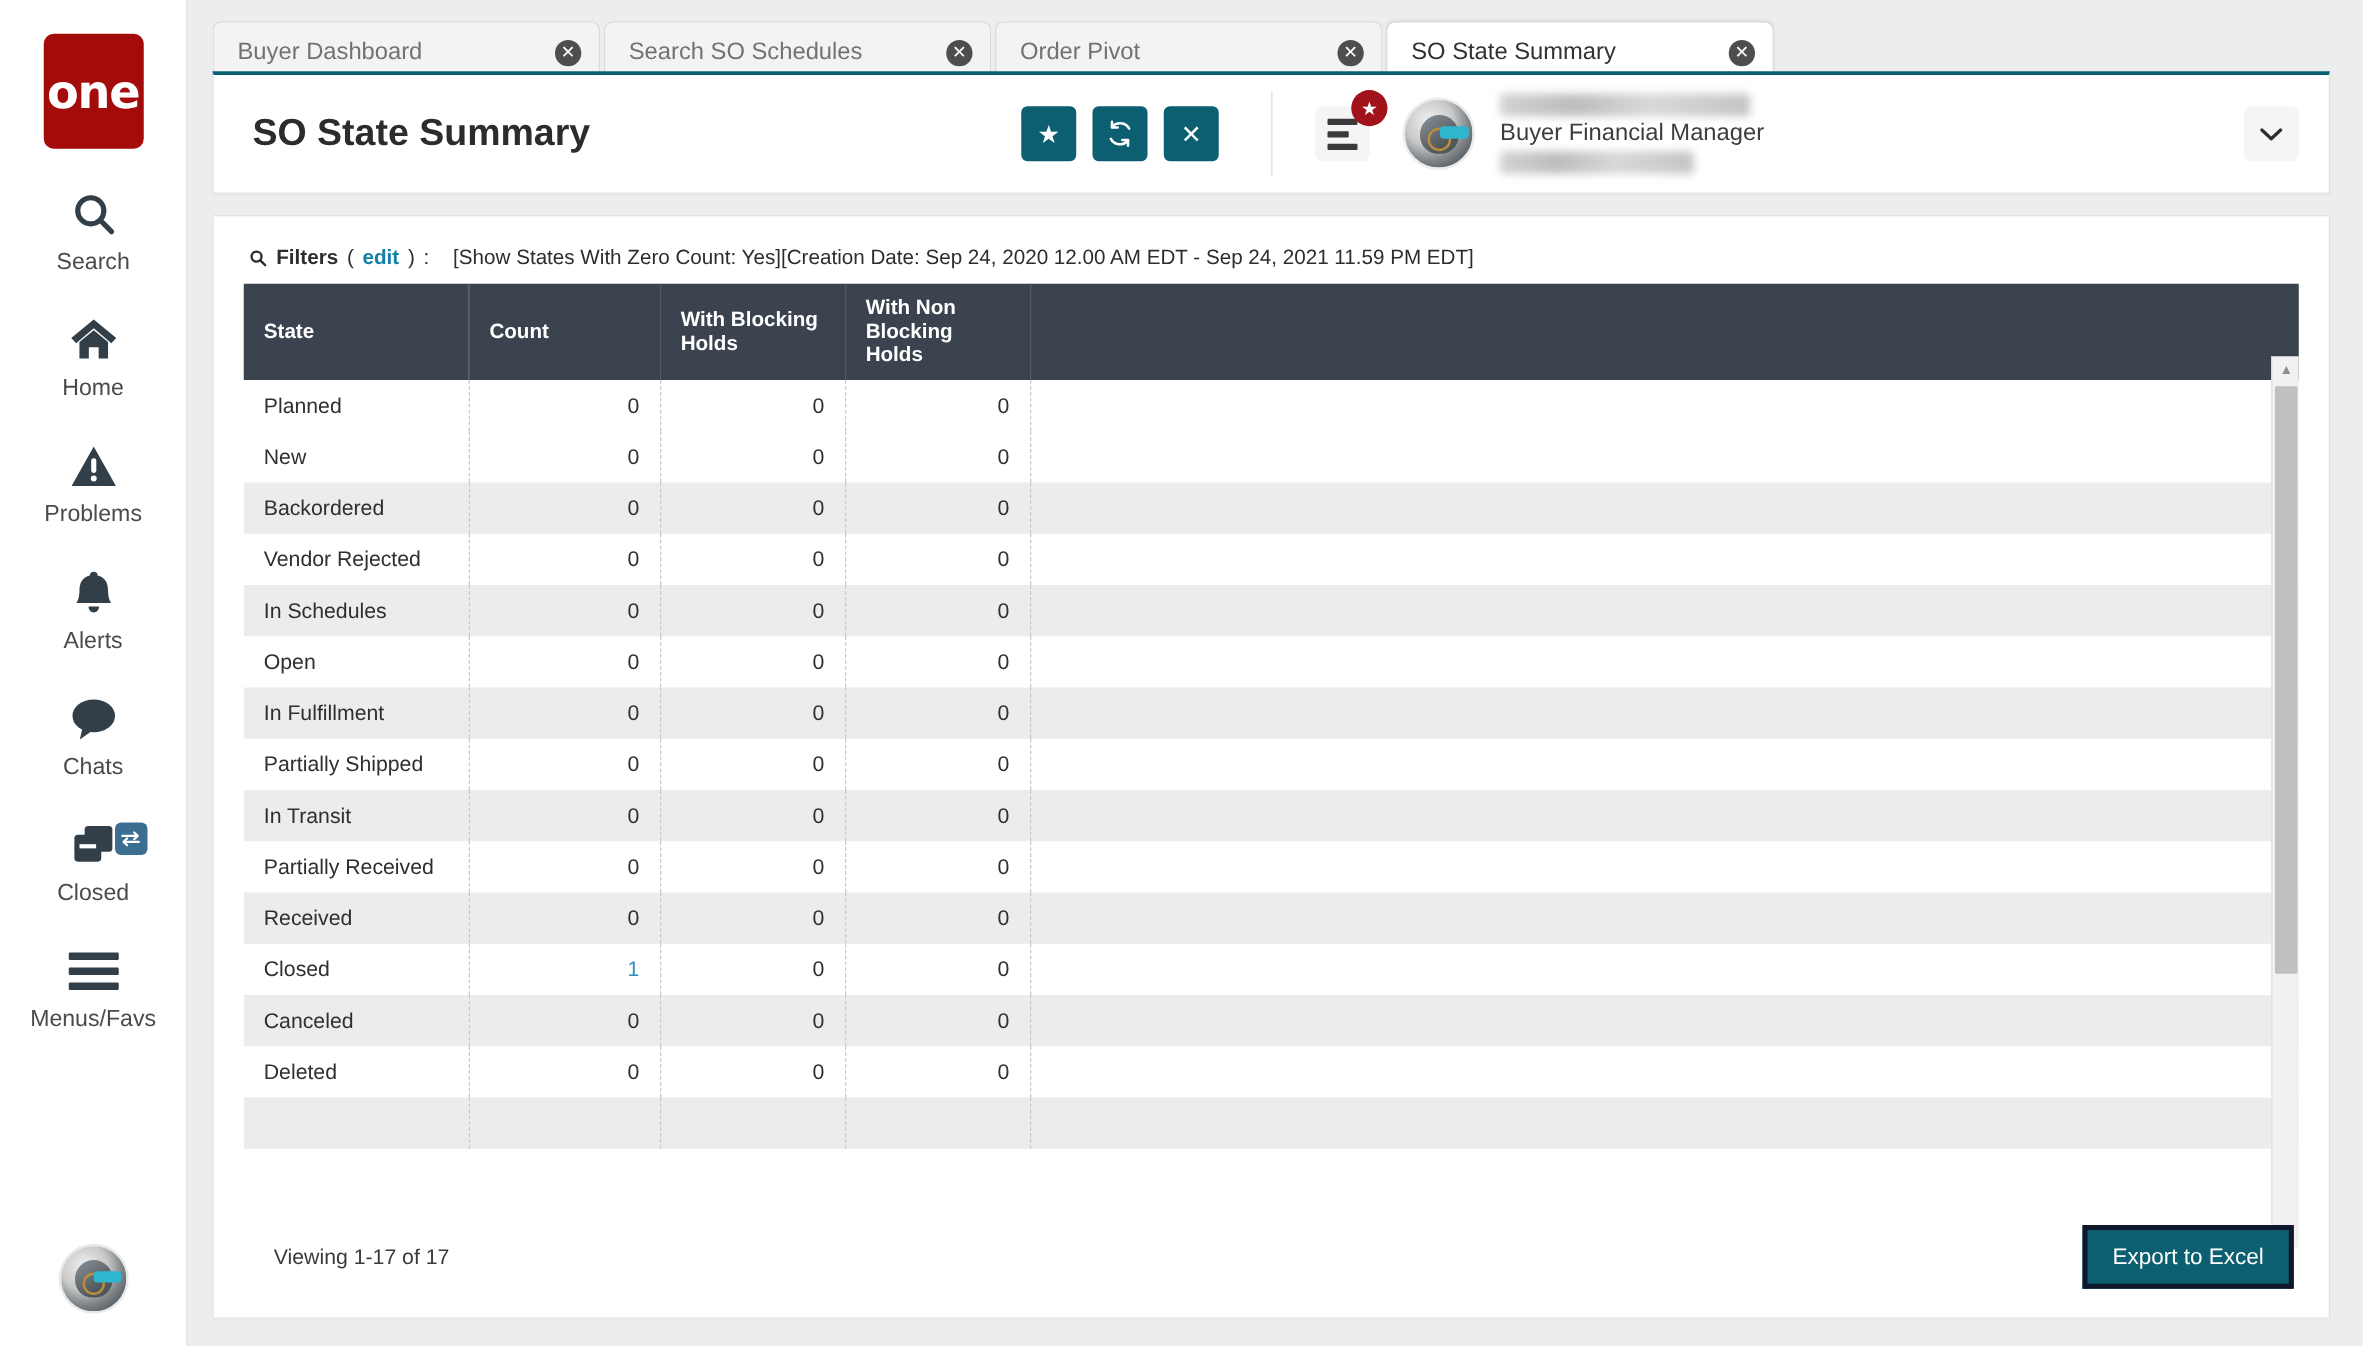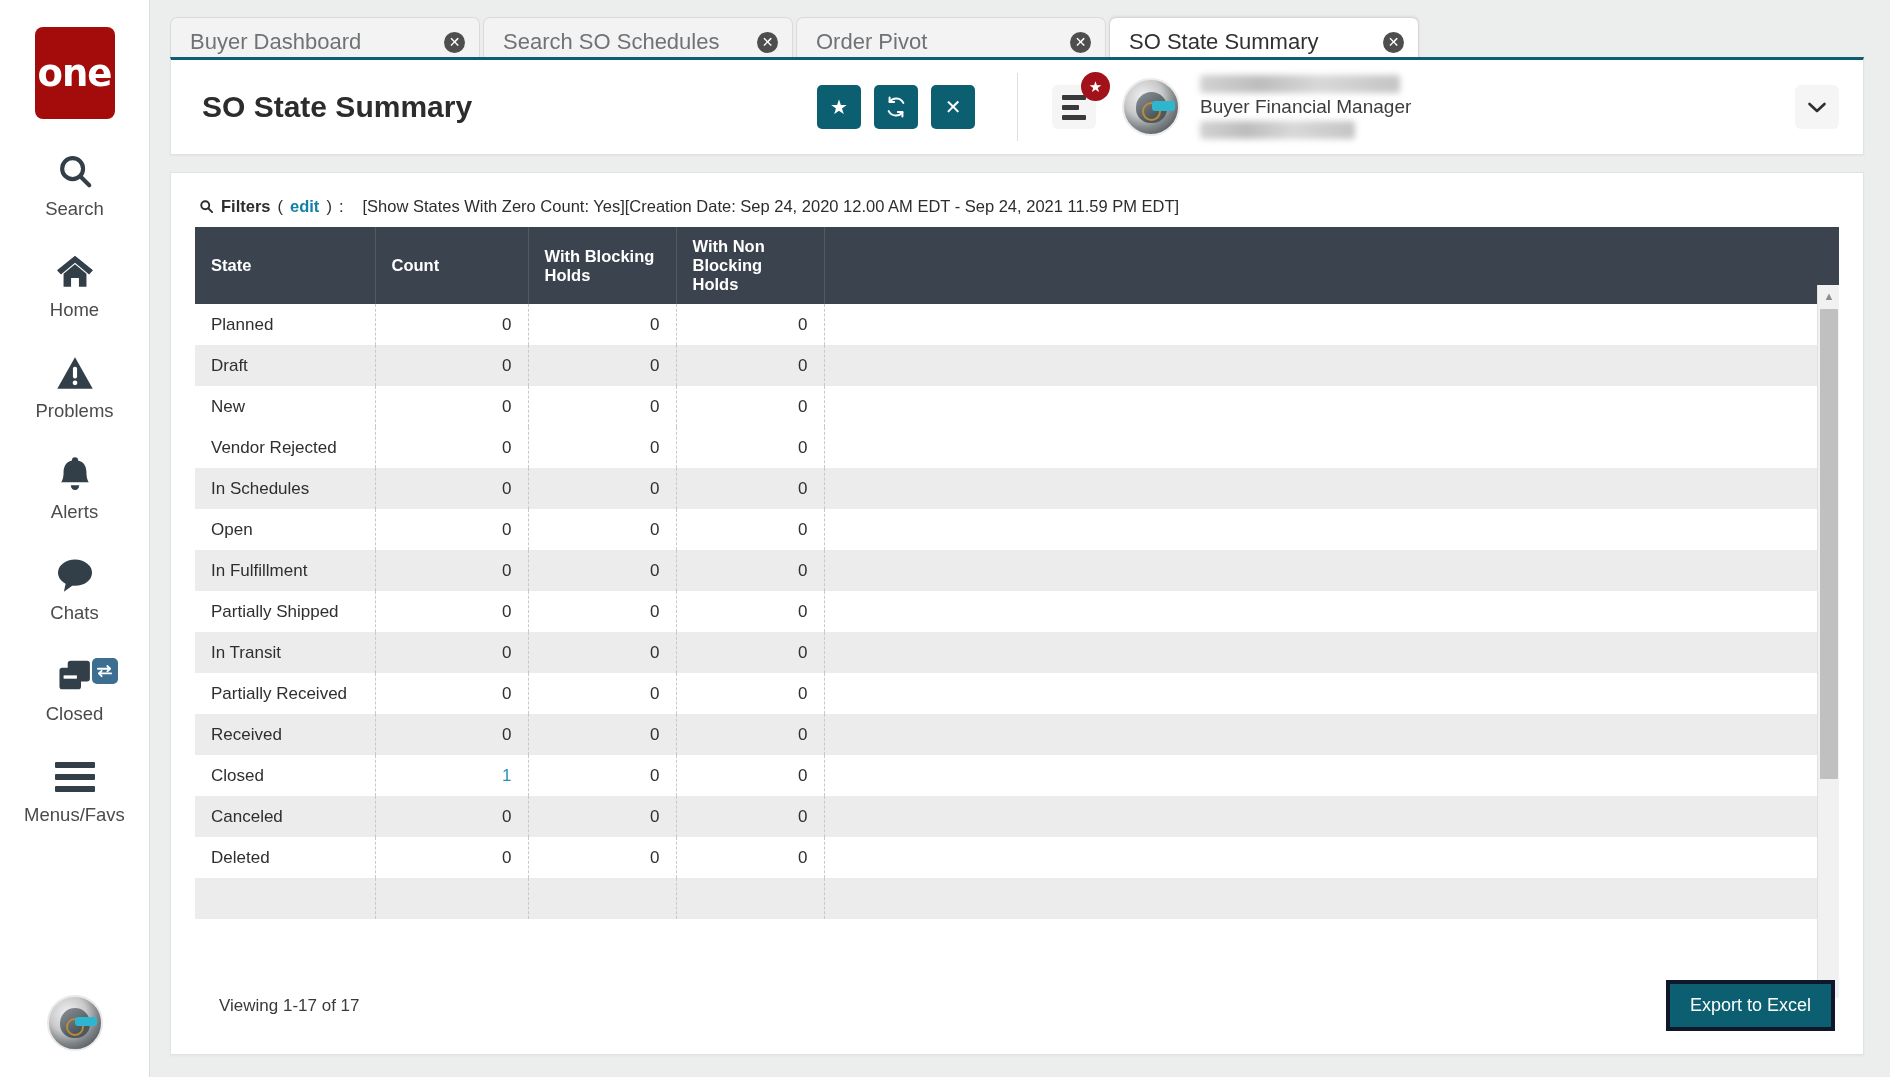--- a/index.html
+++ b/index.html
@@ -86,7 +86,7 @@
     position: relative;
     cursor: pointer;
   }
-  .tab .tlabel { font-size: 22px; color: #6f7376; flex: 1 1 auto; white-space: nowrap; overflow:hidden; }
+  .tab .tlabel { font-size: 19px; color: #6f7376; flex: 1 1 auto; white-space: nowrap; overflow:hidden; }
   .tab.active { background: #ffffff; border-color: #d6d6d6; box-shadow: 0 -1px 3px rgba(0,0,0,.07); }
   .tab.active .tlabel { color: #313131; }
   .tclose {

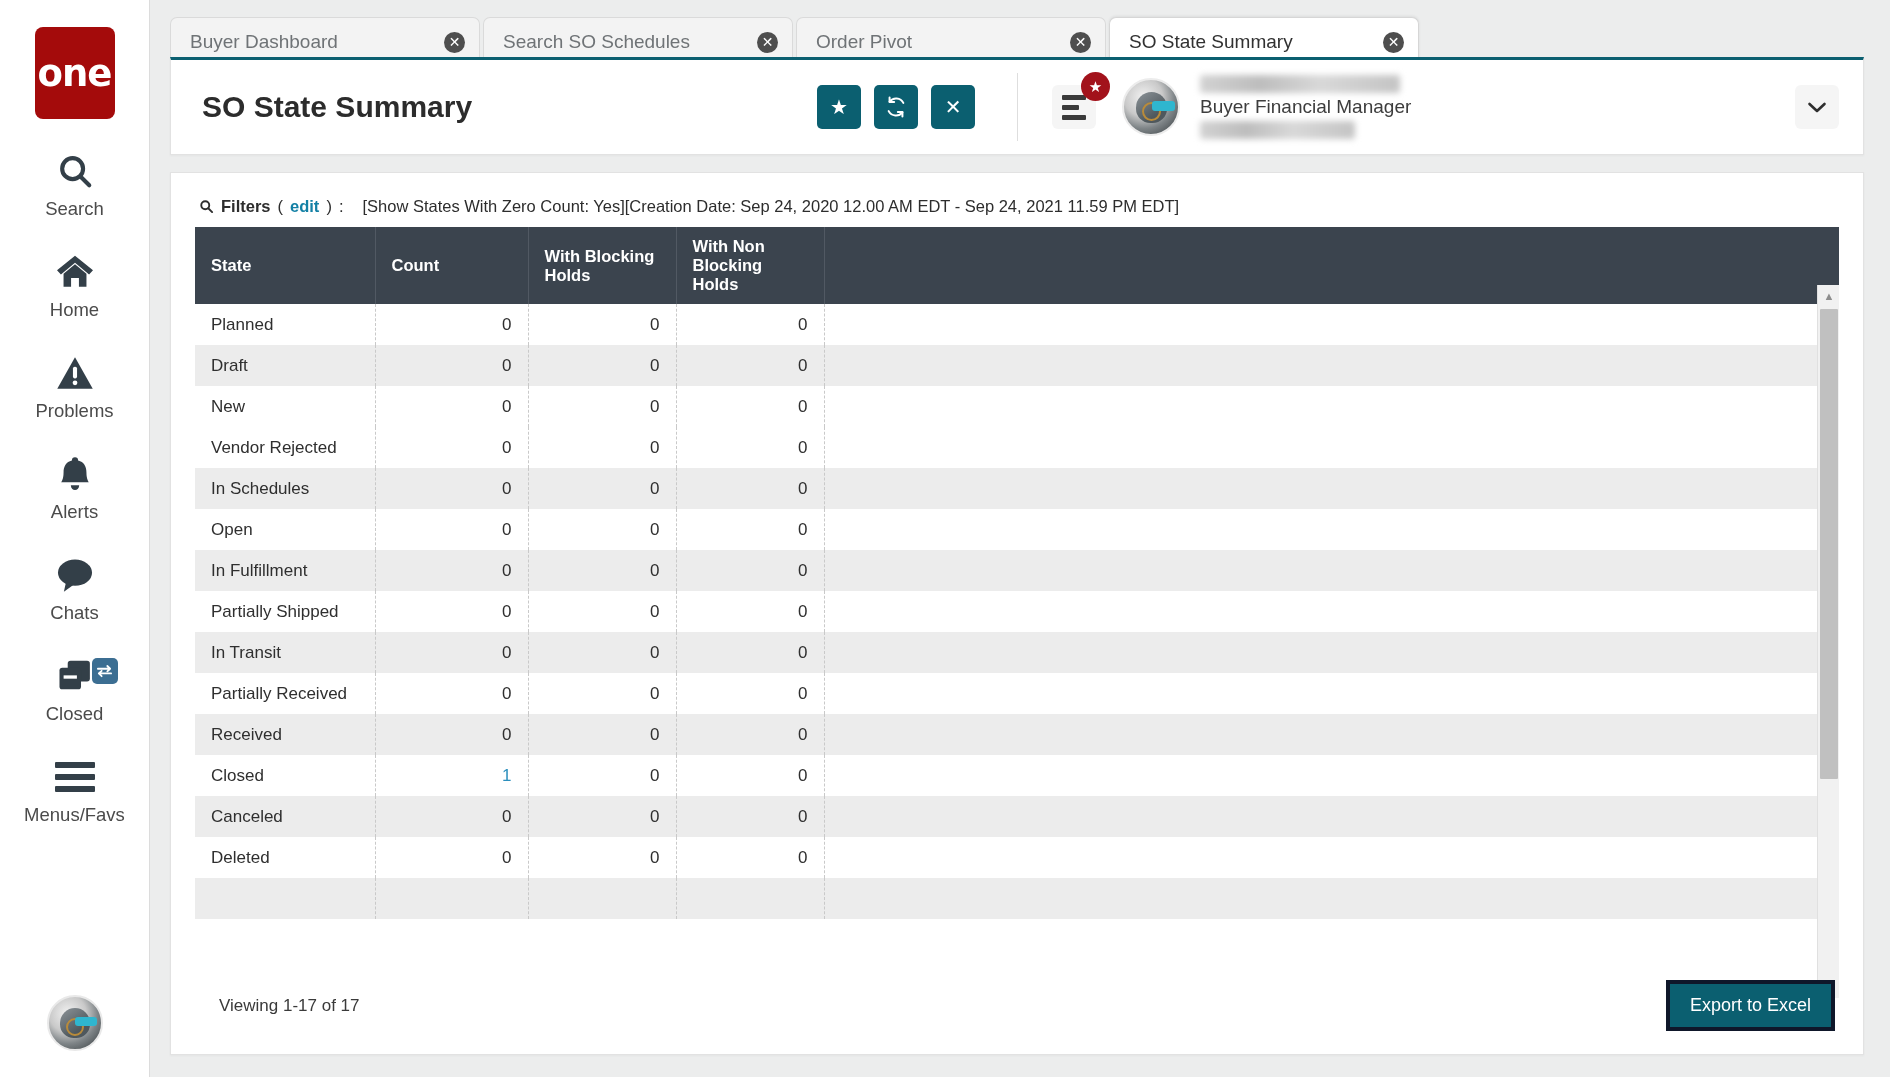--- a/index.html
+++ b/index.html
@@ -445,13 +445,6 @@
                   <td class="num">0</td>
                   <td class="blank"></td>
                 </tr>
-                <tr class="alt">
-                  <td>Draft</td>
-                  <td class="num">0</td>
-                  <td class="num">0</td>
-                  <td class="num">0</td>
-                  <td class="blank"></td>
-                </tr>
                 <tr>
                   <td>New</td>
                   <td class="num">0</td>

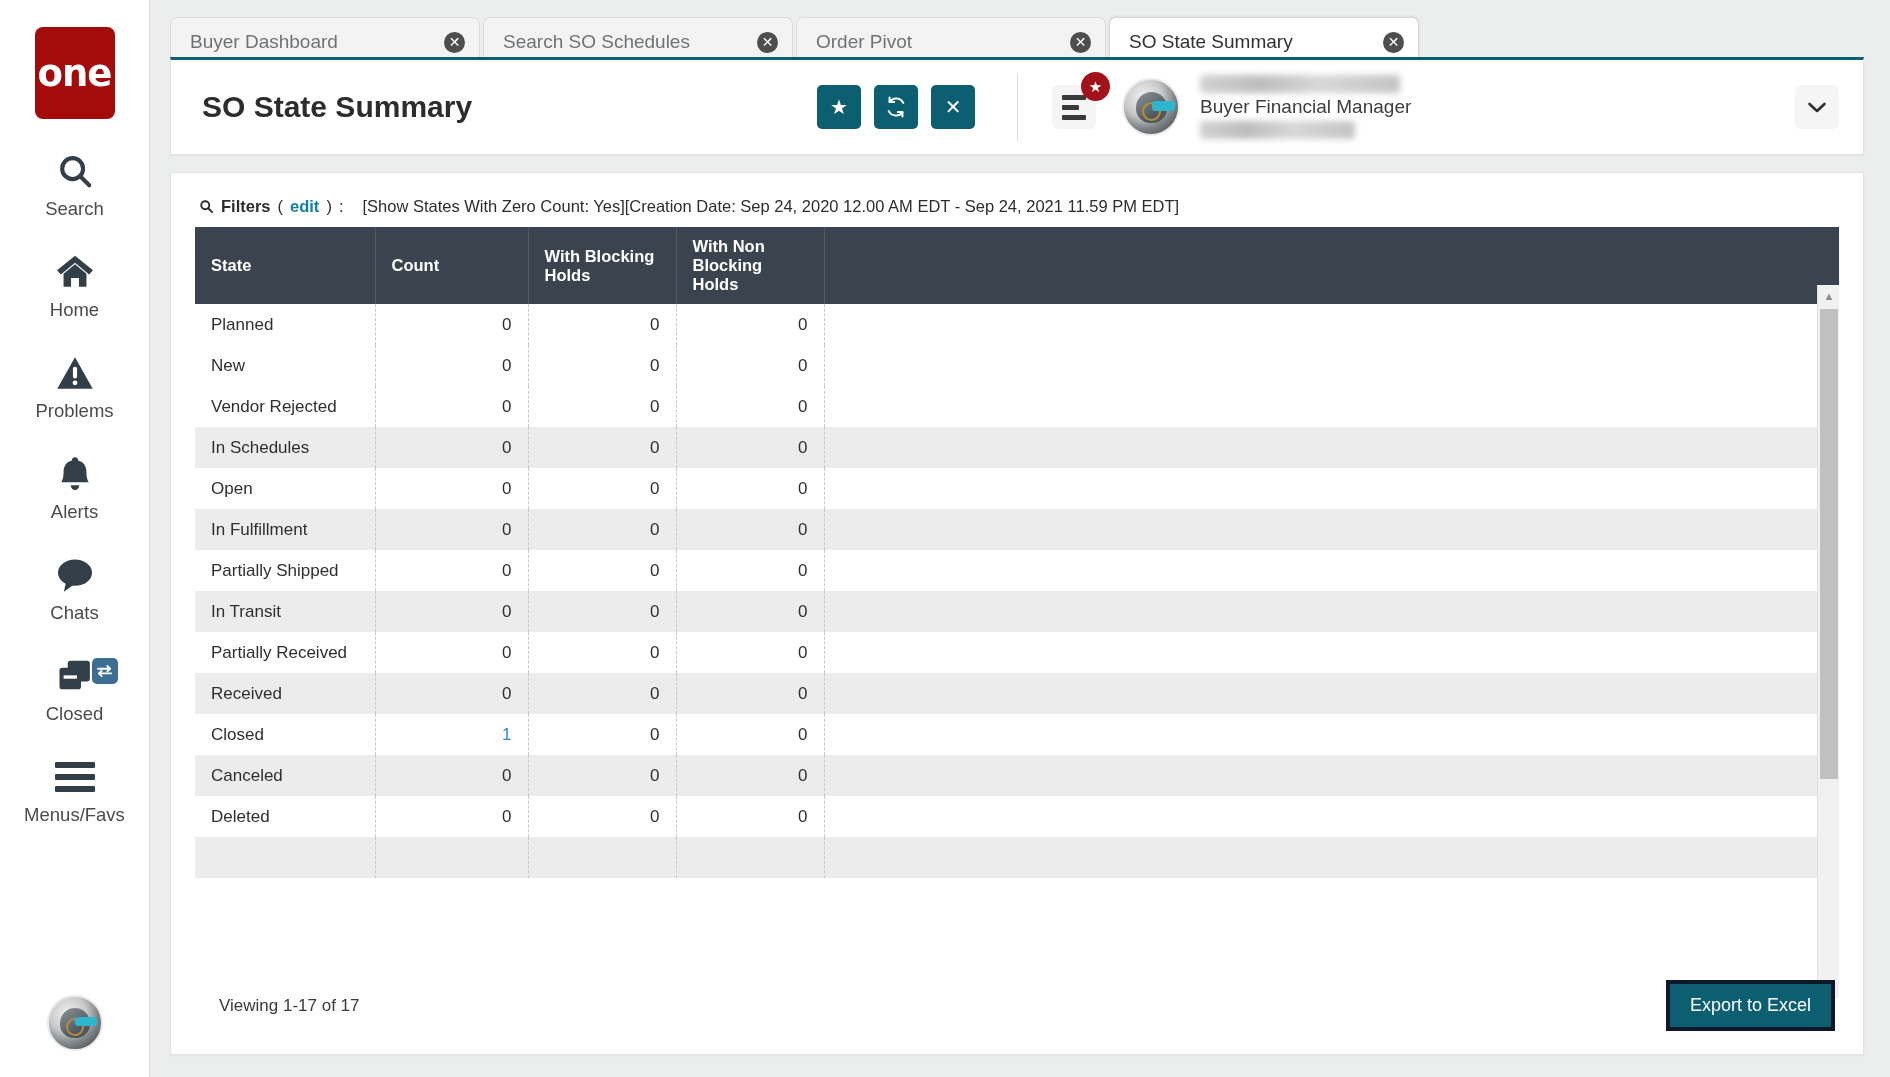--- a/index.html
+++ b/index.html
@@ -452,6 +452,13 @@
                   <td class="num">0</td>
                   <td class="blank"></td>
                 </tr>
+                <tr class="alt">
+                  <td>Backordered</td>
+                  <td class="num">0</td>
+                  <td class="num">0</td>
+                  <td class="num">0</td>
+                  <td class="blank"></td>
+                </tr>
                 <tr>
                   <td>Vendor Rejected</td>
                   <td class="num">0</td>

